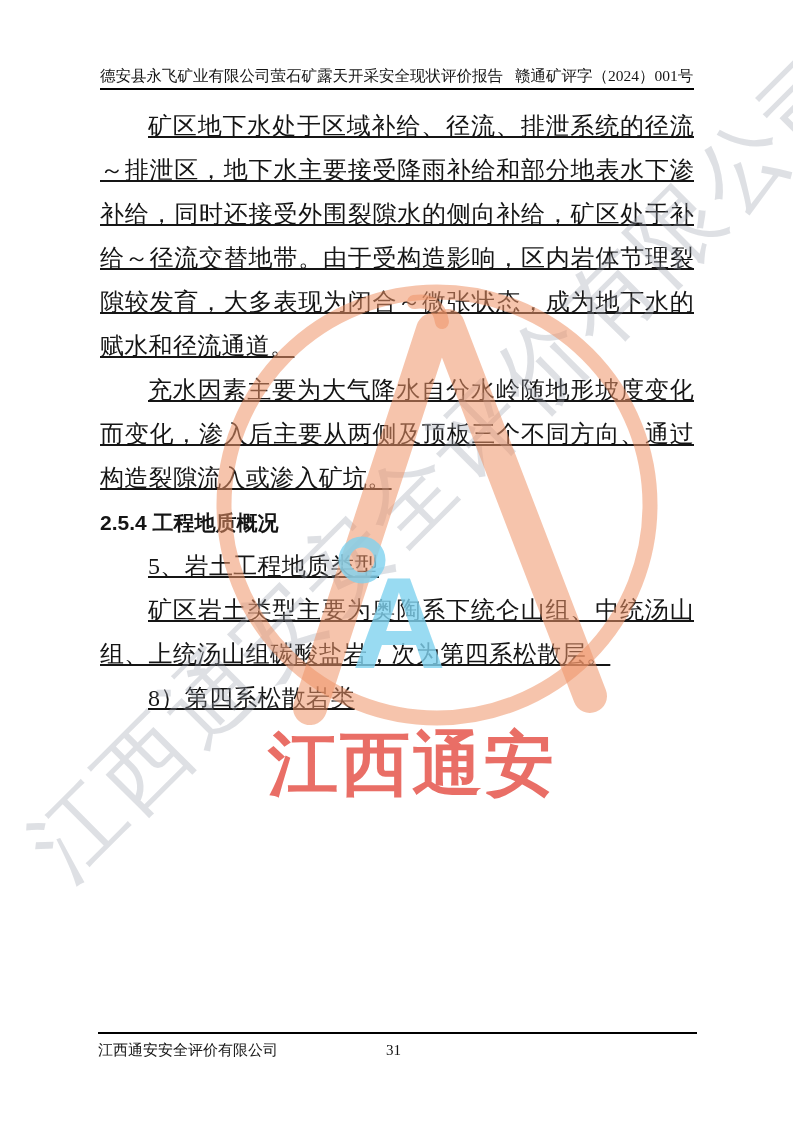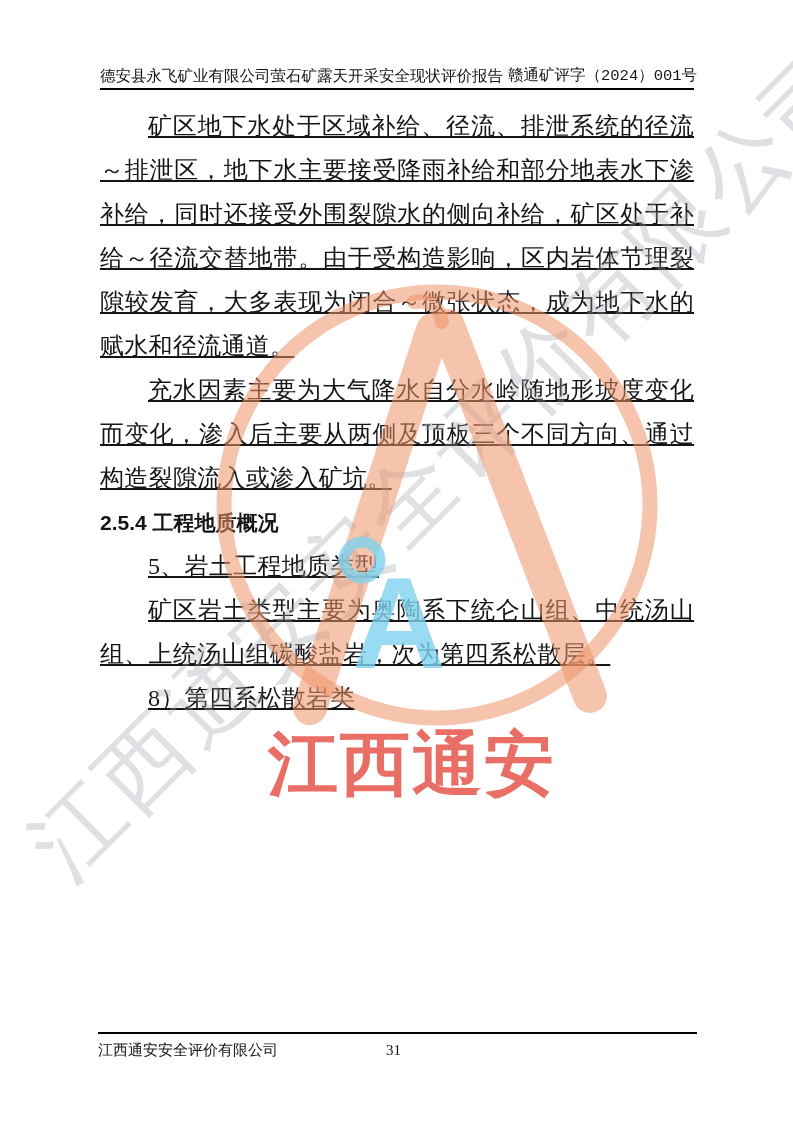--- a/index.html
+++ b/index.html
@@ -21,7 +21,7 @@
     border-bottom:2px solid #000;
     white-space:nowrap;
   }
-  .header .doc-number{margin-left:5px;font-family:Liberation Mono, monospace;}
+  .header .doc-number{margin-left:12px;}
   
   .content{
     position:absolute;left:100px;top:104px;width:594px;

